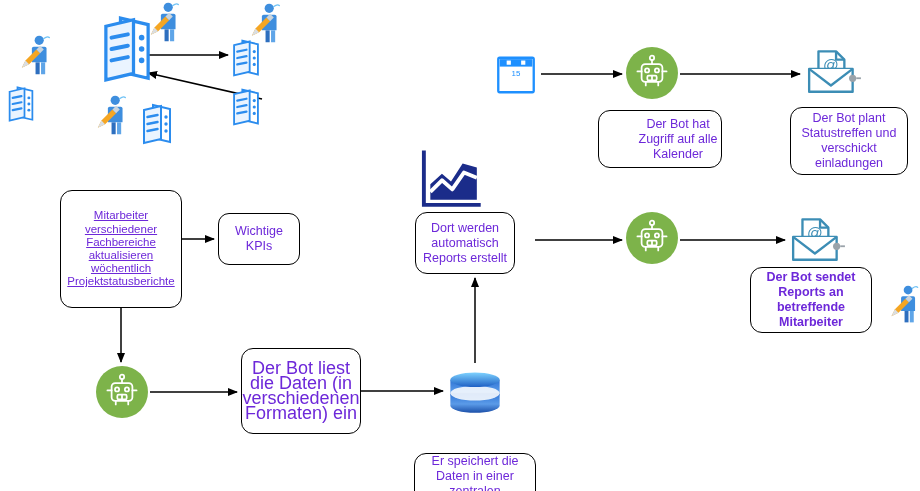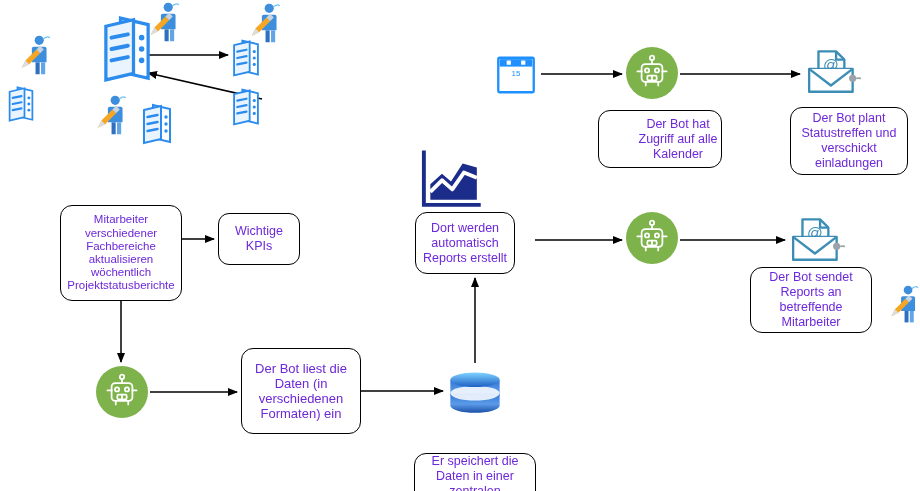--- a/index.html
+++ b/index.html
@@ -342,7 +342,7 @@
       </div>
     </div>
   <div id="node-layer">
-      <div class="node" style="left: 60px; top: 205px; width: 122px; height: 96px; font-size: 11.5px; line-height: 13.2px;">Mitarbeiter verschiedener Fachbereiche aktualisieren wöchentlich Projektstatusberichte</div>
+      <div class="node" style="left: 60px; top: 190px; width: 122px; height: 118px; font-size: 11.5px; line-height: 13.2px; text-decoration: underline;">Mitarbeiter verschiedener Fachbereiche aktualisieren wöchentlich Projektstatusberichte</div>
       <div class="node" style="left: 218px; top: 213px; width: 82px; height: 52px; font-size: 12.5px; line-height: 14.6px; border-radius: 11px;">Wichtige KPIs</div>
       <div class="node" style="left: 241px; top: 348px; width: 120px; height: 86px; font-size: 13px; line-height: 15px;">Der Bot liest die Daten (in verschiedenen Formaten) ein</div>
       <div class="node" style="left: 414px; top: 429px; width: 122px; height: 62px; font-size: 12.5px; line-height: 15px; margin-top: 24px;">Er speichert die Daten in einer zentralen Datenbank</div>

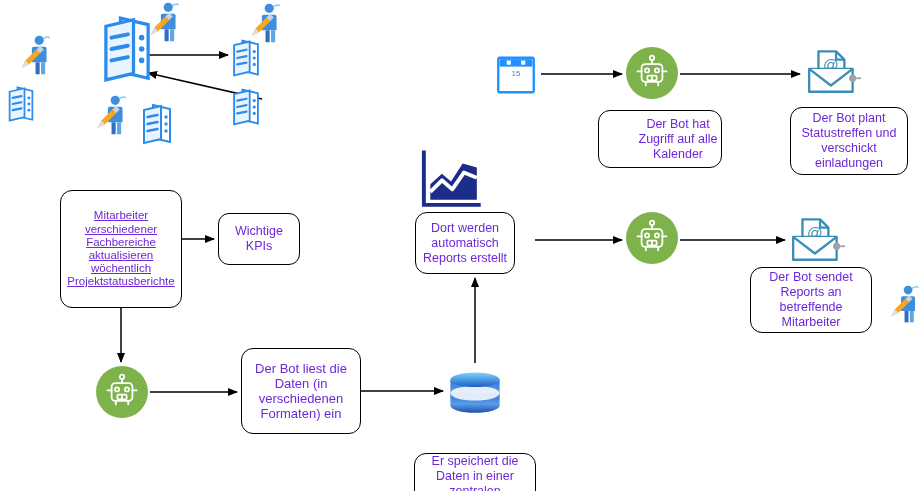--- a/index.html
+++ b/index.html
@@ -349,7 +349,7 @@
       <div class="node" style="left: 415px; top: 212px; width: 100px; height: 62px; font-size: 12.5px; line-height: 15px;">Dort werden automatisch Reports erstellt</div>
       <div class="node" style="left: 598px; top: 110px; width: 124px; height: 58px; font-size: 12.5px; line-height: 15px; padding-left: 39px;">Der Bot hat Zugriff auf alle Kalender</div>
       <div class="node" style="left: 790px; top: 107px; width: 118px; height: 68px; font-size: 12.5px; line-height: 15px;">Der Bot plant Statustreffen und verschickt einladungen</div>
-      <div class="node" style="left: 750px; top: 267px; width: 122px; height: 66px; font-size: 12.5px; line-height: 15px;">Der Bot sendet Reports an betreffende Mitarbeiter</div>
+      <div class="node" style="left: 750px; top: 267px; width: 122px; height: 66px; font-size: 12.5px; line-height: 15px; font-weight: bold;">Der Bot sendet Reports an betreffende Mitarbeiter</div>
     </div>
 
 </div>

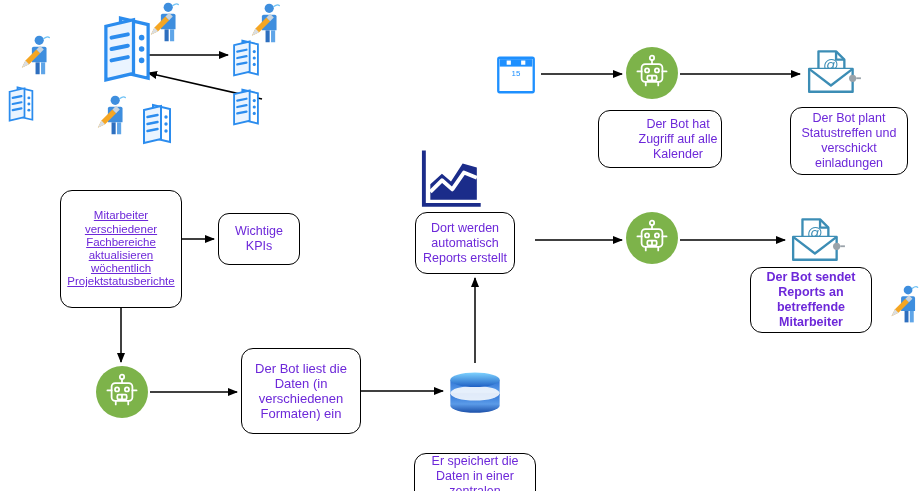--- a/index.html
+++ b/index.html
@@ -344,7 +344,7 @@
   <div id="node-layer">
       <div class="node" style="left: 60px; top: 190px; width: 122px; height: 118px; font-size: 11.5px; line-height: 13.2px; text-decoration: underline;">Mitarbeiter verschiedener Fachbereiche aktualisieren wöchentlich Projektstatusberichte</div>
       <div class="node" style="left: 218px; top: 213px; width: 82px; height: 52px; font-size: 12.5px; line-height: 14.6px; border-radius: 11px;">Wichtige KPIs</div>
-      <div class="node" style="left: 241px; top: 348px; width: 120px; height: 86px; font-size: 13px; line-height: 15px;">Der Bot liest die Daten (in verschiedenen Formaten) ein</div>
+      <div class="node" style="left: 241px; top: 348px; width: 120px; height: 86px; font-size: 18px; line-height: 15px;">Der Bot liest die Daten (in verschiedenen Formaten) ein</div>
       <div class="node" style="left: 414px; top: 429px; width: 122px; height: 62px; font-size: 12.5px; line-height: 15px; margin-top: 24px;">Er speichert die Daten in einer zentralen Datenbank</div>
       <div class="node" style="left: 415px; top: 212px; width: 100px; height: 62px; font-size: 12.5px; line-height: 15px;">Dort werden automatisch Reports erstellt</div>
       <div class="node" style="left: 598px; top: 110px; width: 124px; height: 58px; font-size: 12.5px; line-height: 15px; padding-left: 39px;">Der Bot hat Zugriff auf alle Kalender</div>

